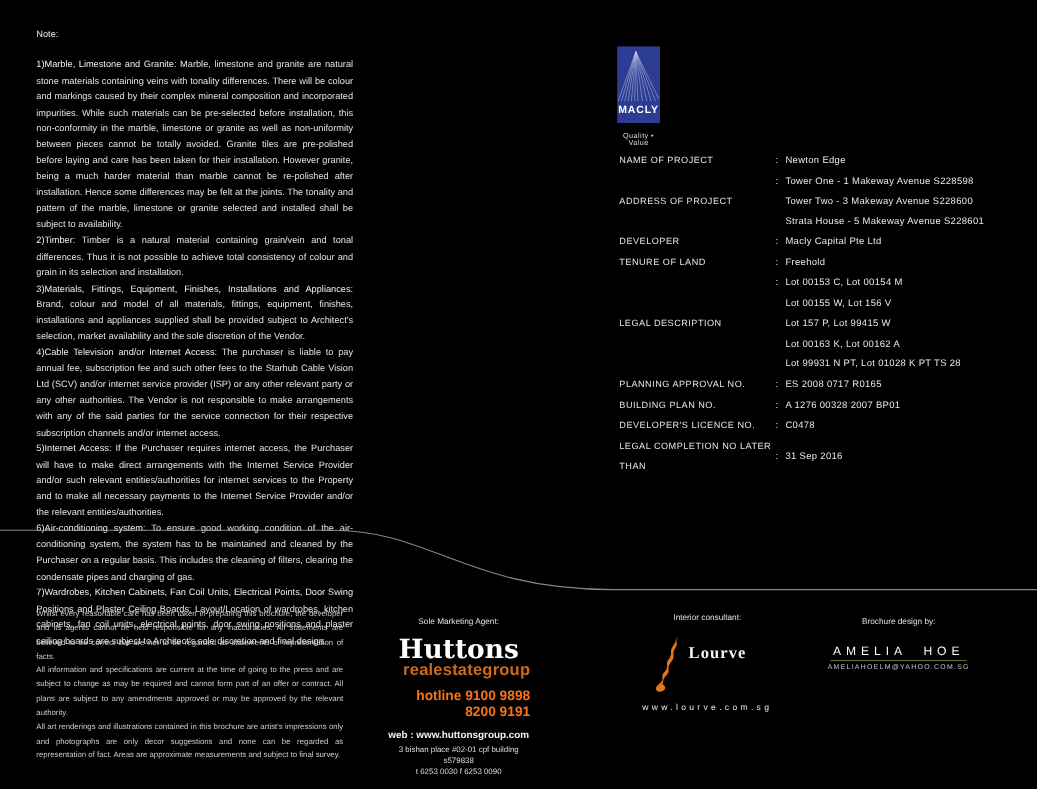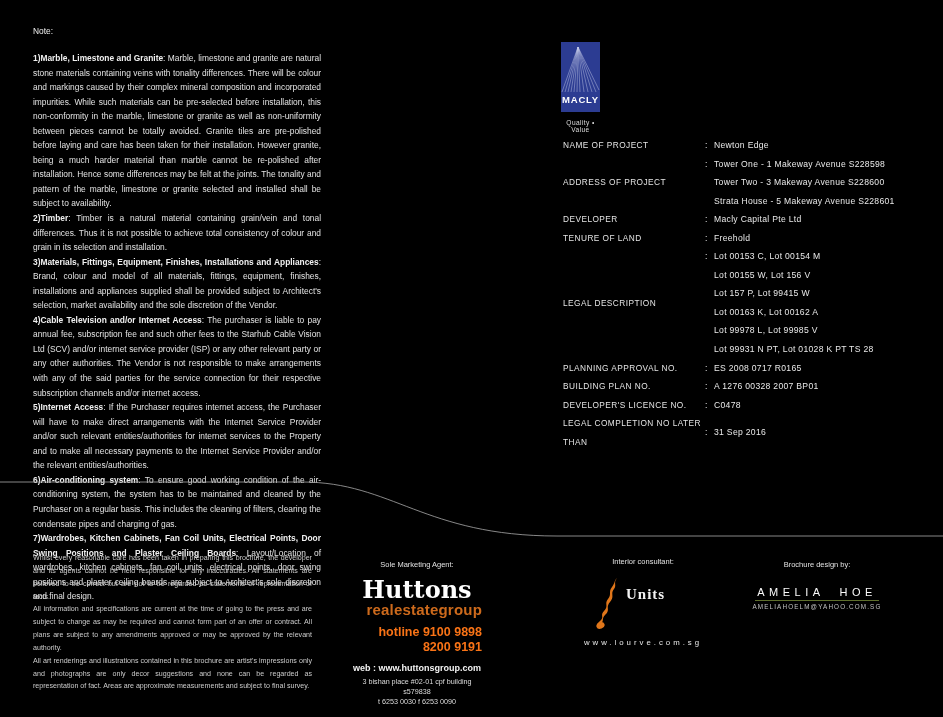--- a/index.html
+++ b/index.html
@@ -10,7 +10,7 @@
   #notes{position:absolute;left:33px;top:26px;width:288px;}
   #note-heading{font-size:8.4px;margin:0 0 15px 0;color:#eee;}
   .note-item{margin:0;font-size:8.4px;line-height:14.55px;text-align:justify;color:#e3e3e3;}
-  .note-item b{font-weight:bold;color:#f0f0f0;}
+  .note-item b{font-weight:normal;color:#f0f0f0;}
 
   
   #macly{position:absolute;left:561px;top:42px;width:48px;text-align:left;}

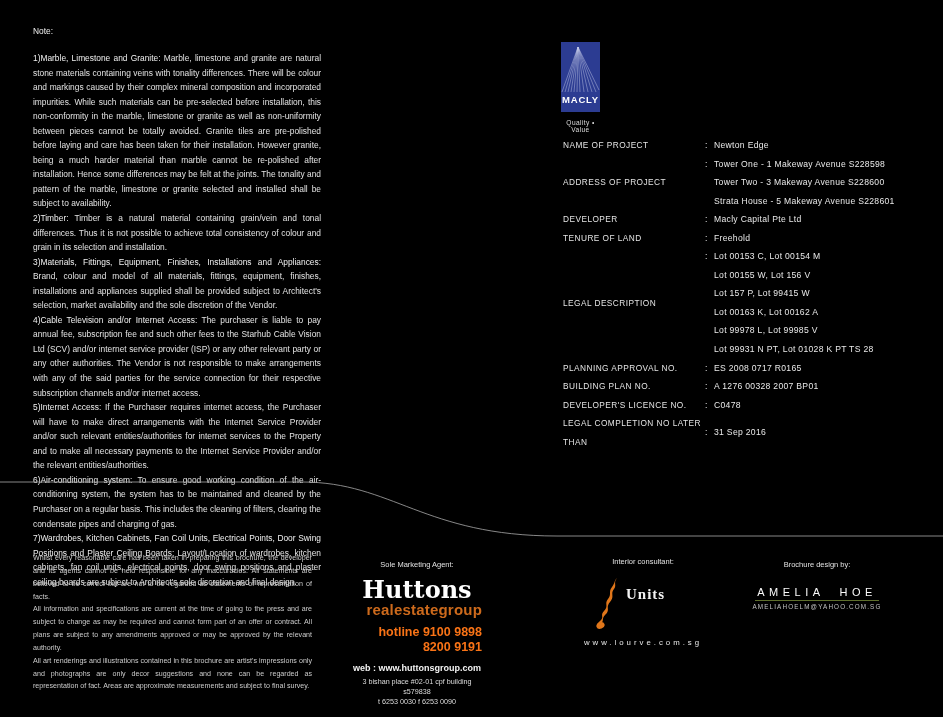--- a/index.html
+++ b/index.html
@@ -132,7 +132,6 @@
             <div class="dv-line"><span class="dv-colon hide">:</span><span class="dv-text">Lot 00155 W, Lot 156 V</span></div>
             <div class="dv-line"><span class="dv-colon hide">:</span><span class="dv-text">Lot 157 P, Lot 99415 W</span></div>
             <div class="dv-line"><span class="dv-colon hide">:</span><span class="dv-text">Lot 00163 K, Lot 00162 A</span></div>
-            <div class="dv-line"><span class="dv-colon hide">:</span><span class="dv-text">Lot 99978 L, Lot 99985 V</span></div>
             <div class="dv-line"><span class="dv-colon hide">:</span><span class="dv-text">Lot 99931 N PT, Lot 01028 K PT TS 28</span></div>
           </div>
         </div>

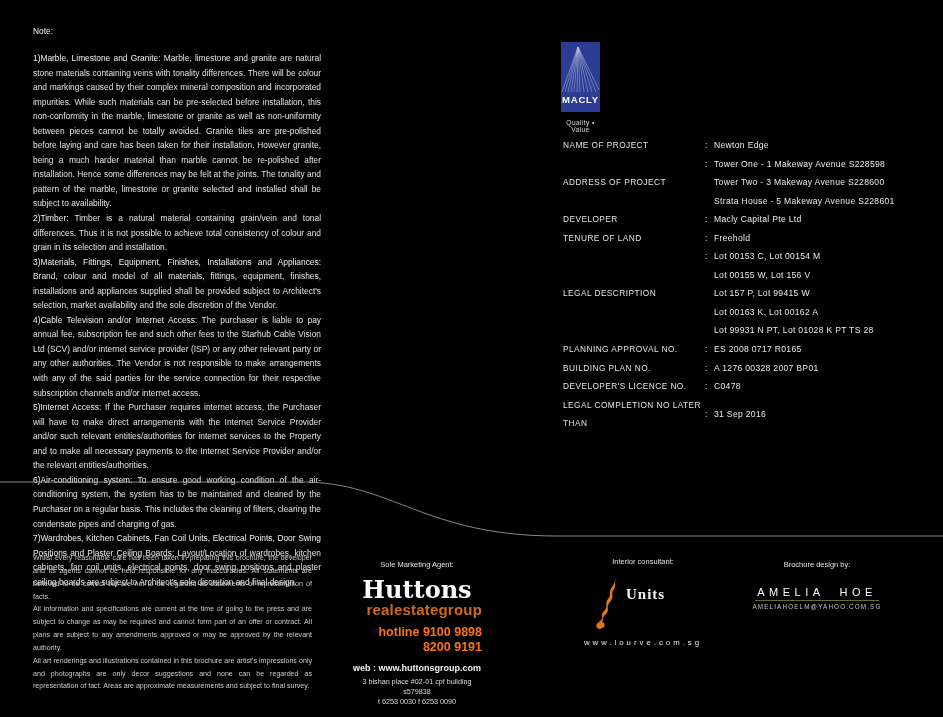--- a/index.html
+++ b/index.html
@@ -190,7 +190,7 @@
         <path d="M21,0 C17,5 21,7 18,11 C14,16 19,18 14,24 C9,30 15,31 9,37 C5,41 9,43 4,46 C2,47.5 1,48.5 2,50 C-1,47 3,44 5,42 C8,39 4,37 8,33 C13,28 8,26 12,21 C16,16 12,14 16,9 C19,5 18,3 21,0 Z" fill="#e0761a"></path>
         <ellipse cx="4.5" cy="47.5" rx="4.2" ry="3.2" transform="rotate(-20 4.5 47.5)" fill="#e0761a"></ellipse>
       </svg>
-      <span id="lourve-name">Units</span>
+      <span id="lourve-name">Lourve</span>
     </div>
     <div id="lourve-web">www.lourve.com.sg</div>
   </div>

